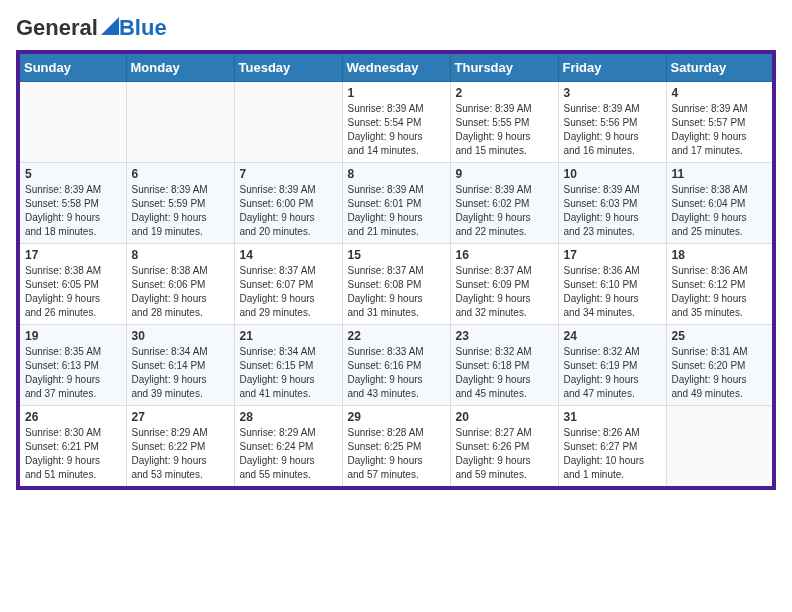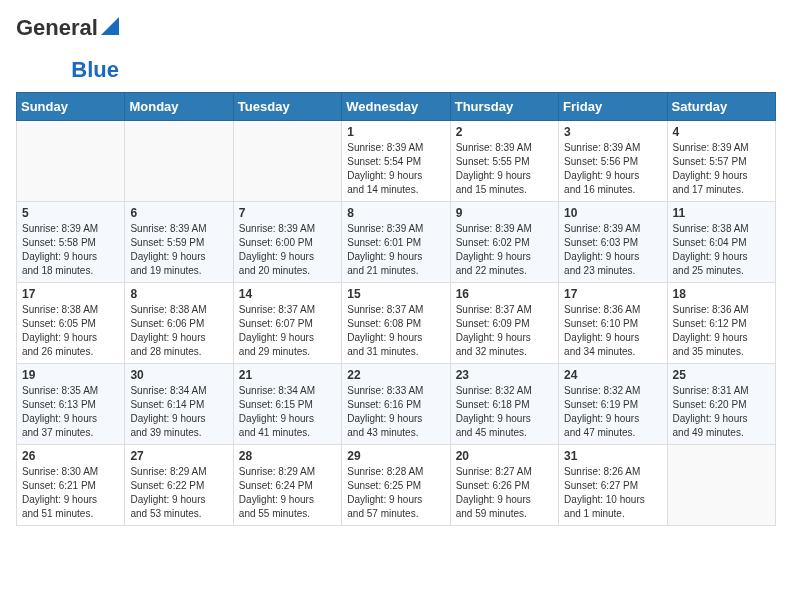--- a/index.html
+++ b/index.html
@@ -18,8 +18,7 @@
     }
     .logo {
       display: flex;
-      flex-direction: column;
-      align-items: flex-end;
+      align-items: center;
       line-height: 1.1;
     }
     .logo-general {

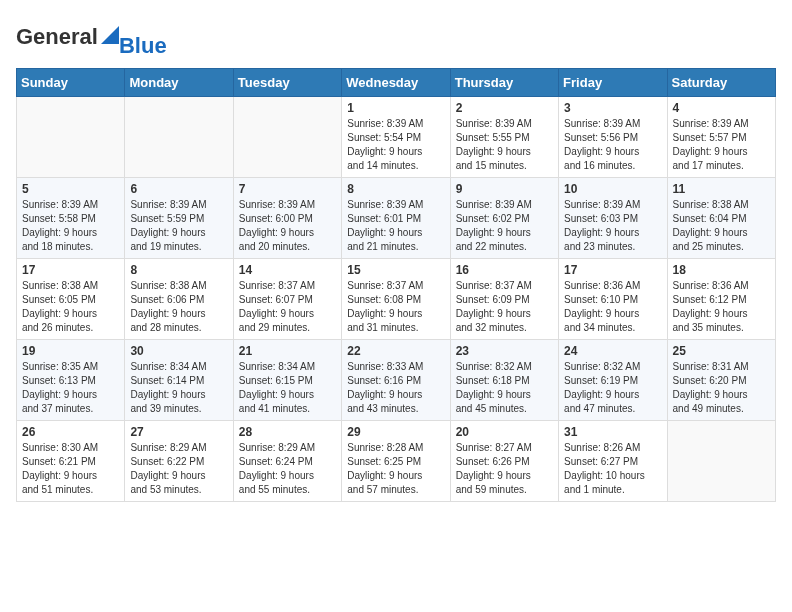--- a/index.html
+++ b/index.html
@@ -30,7 +30,6 @@
       font-size: 22px;
       font-weight: bold;
       color: #1a6bbf;
-      margin-top: 18px;
     }
     .logo-row {
       display: flex;

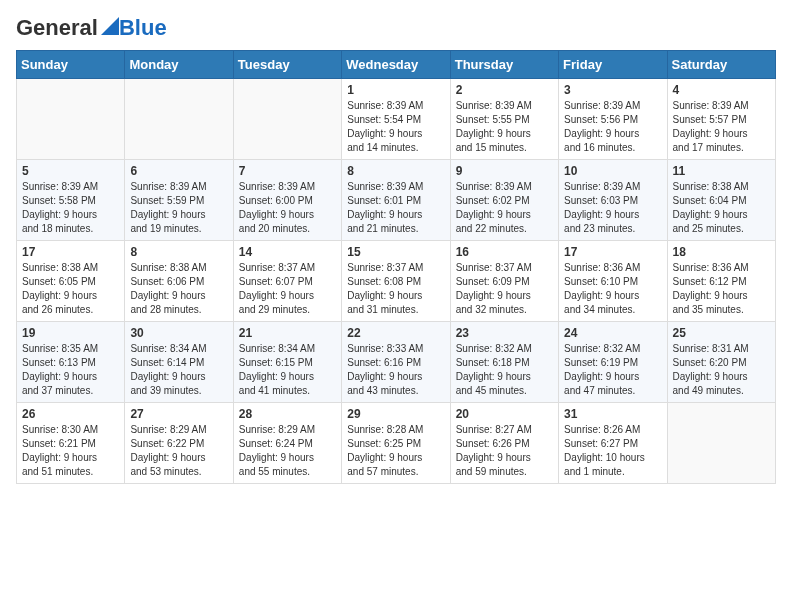--- a/index.html
+++ b/index.html
@@ -51,7 +51,7 @@
     .calendar {
       width: 100%;
       border-collapse: collapse;
-      border: 1px solid #4c1d95;
+      border: 4px solid #4c1d95;
     }
     .calendar th {
       background-color: #2e7ab5;

